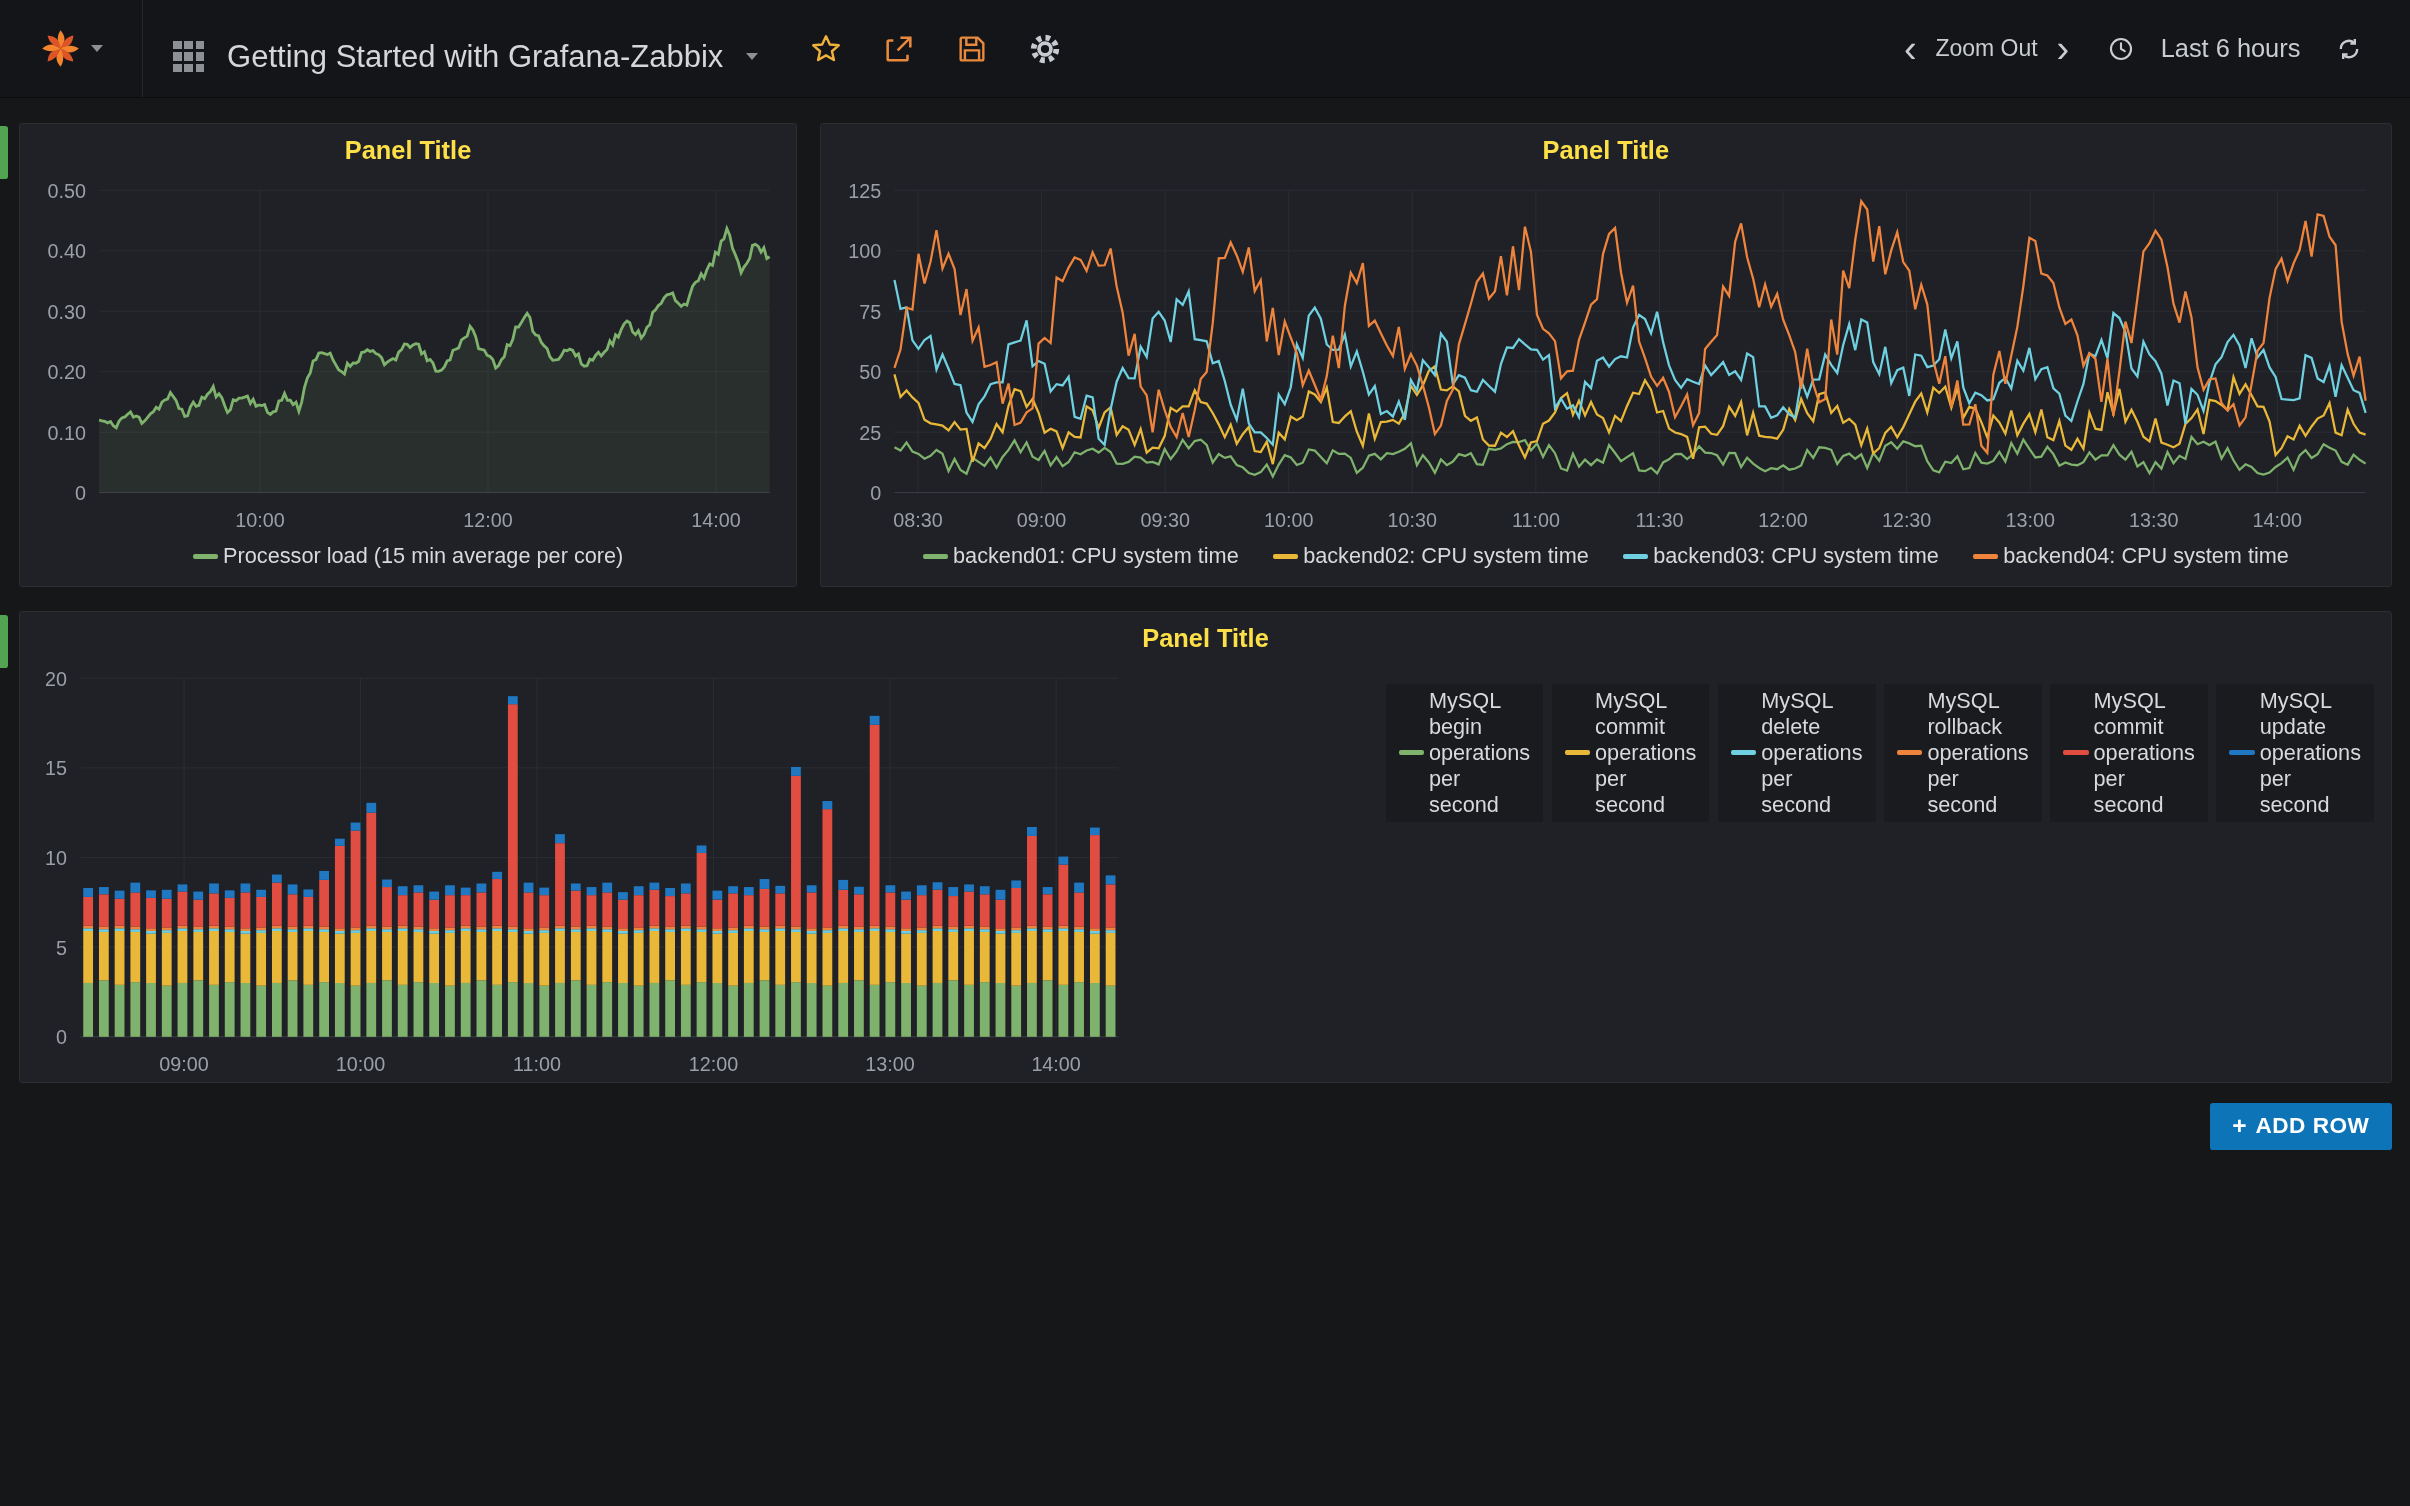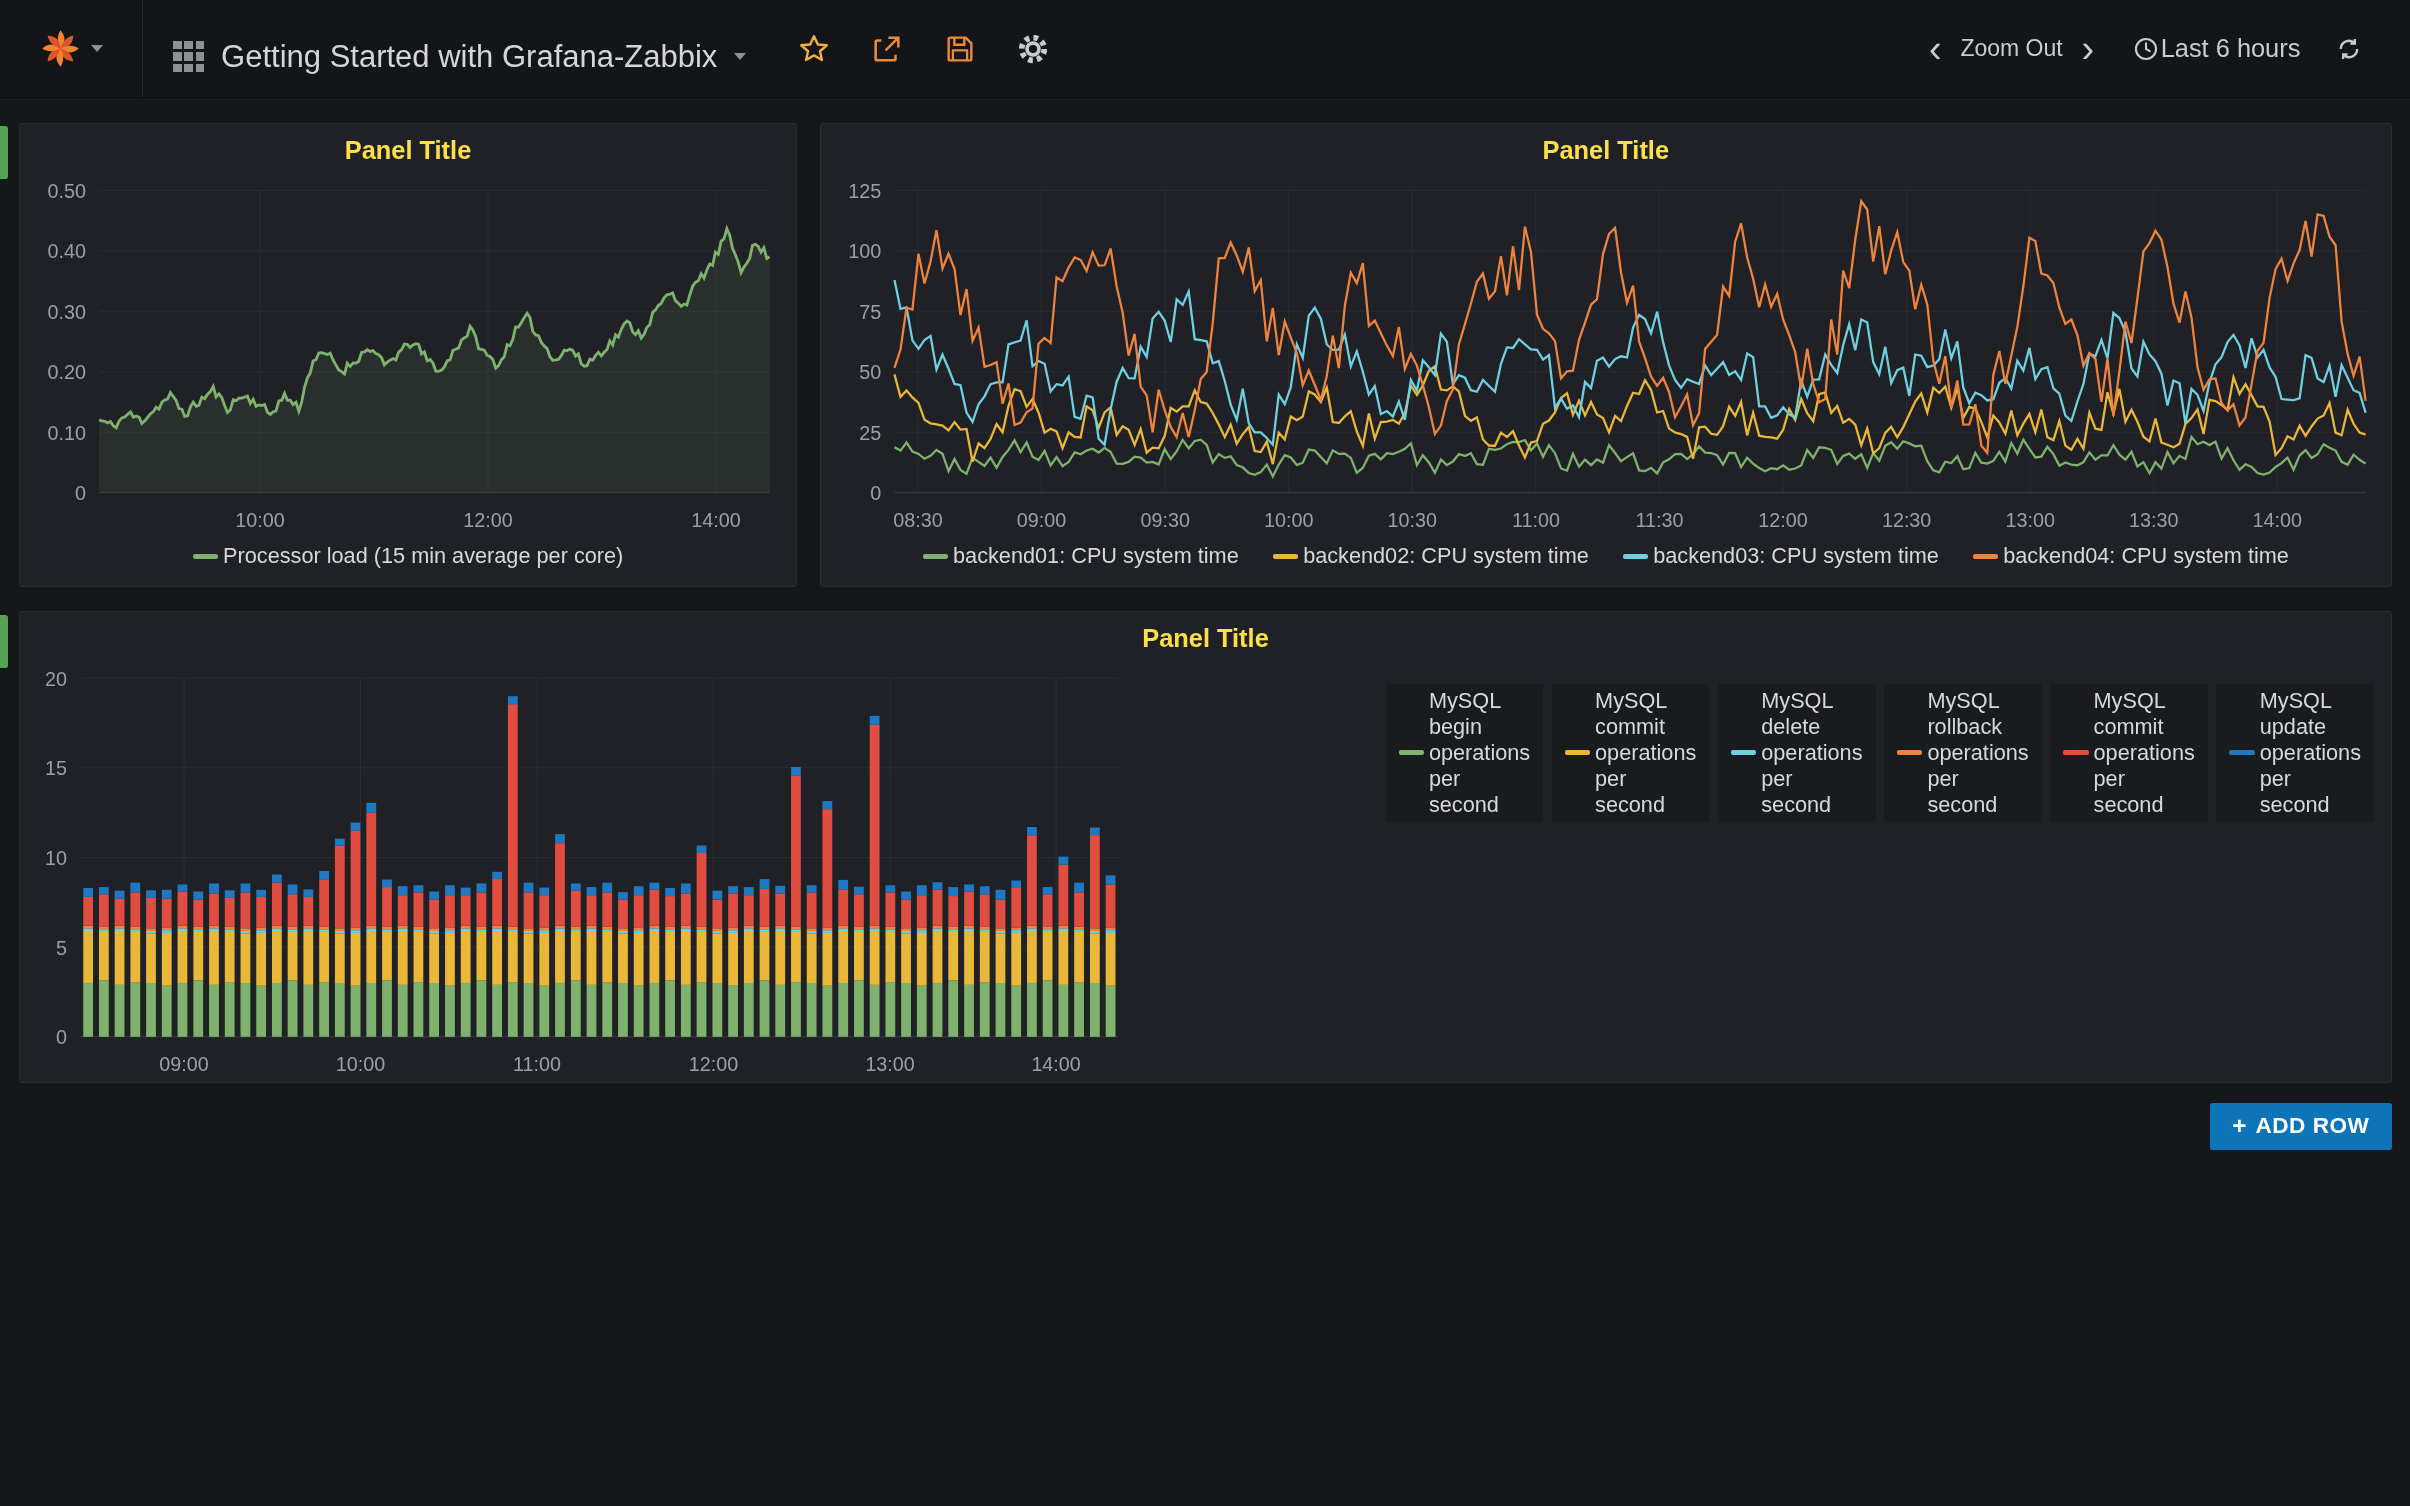--- a/index.html
+++ b/index.html
@@ -13,7 +13,7 @@
               border-right:0.9px solid #26282c;background:none;border-top:none;border-left:none;border-bottom:none;cursor:pointer}
   .caret{width:0;height:0;border-left:7.5px solid transparent;border-right:7.5px solid transparent;border-top:8.5px solid #8d9196;display:inline-block}
   .caret.small{border-left-width:6.6px;border-right-width:6.6px;border-top-width:7.5px}
-  .dash-title{display:flex;align-items:center;gap:17px;padding:16px 13px 0 30px;background:none;border:none;cursor:pointer}
+  .dash-title{display:flex;align-items:center;gap:23px;padding:16px 13px 0 30px;background:none;border:none;cursor:pointer}
   .dash-title .title{font-size:31px;color:#d4d6d9}
   .grid-icon{display:grid;grid-template-columns:repeat(3,8.5px);grid-gap:2.8px}
   .grid-icon span{width:8.5px;height:8.5px;background:#8d9196}

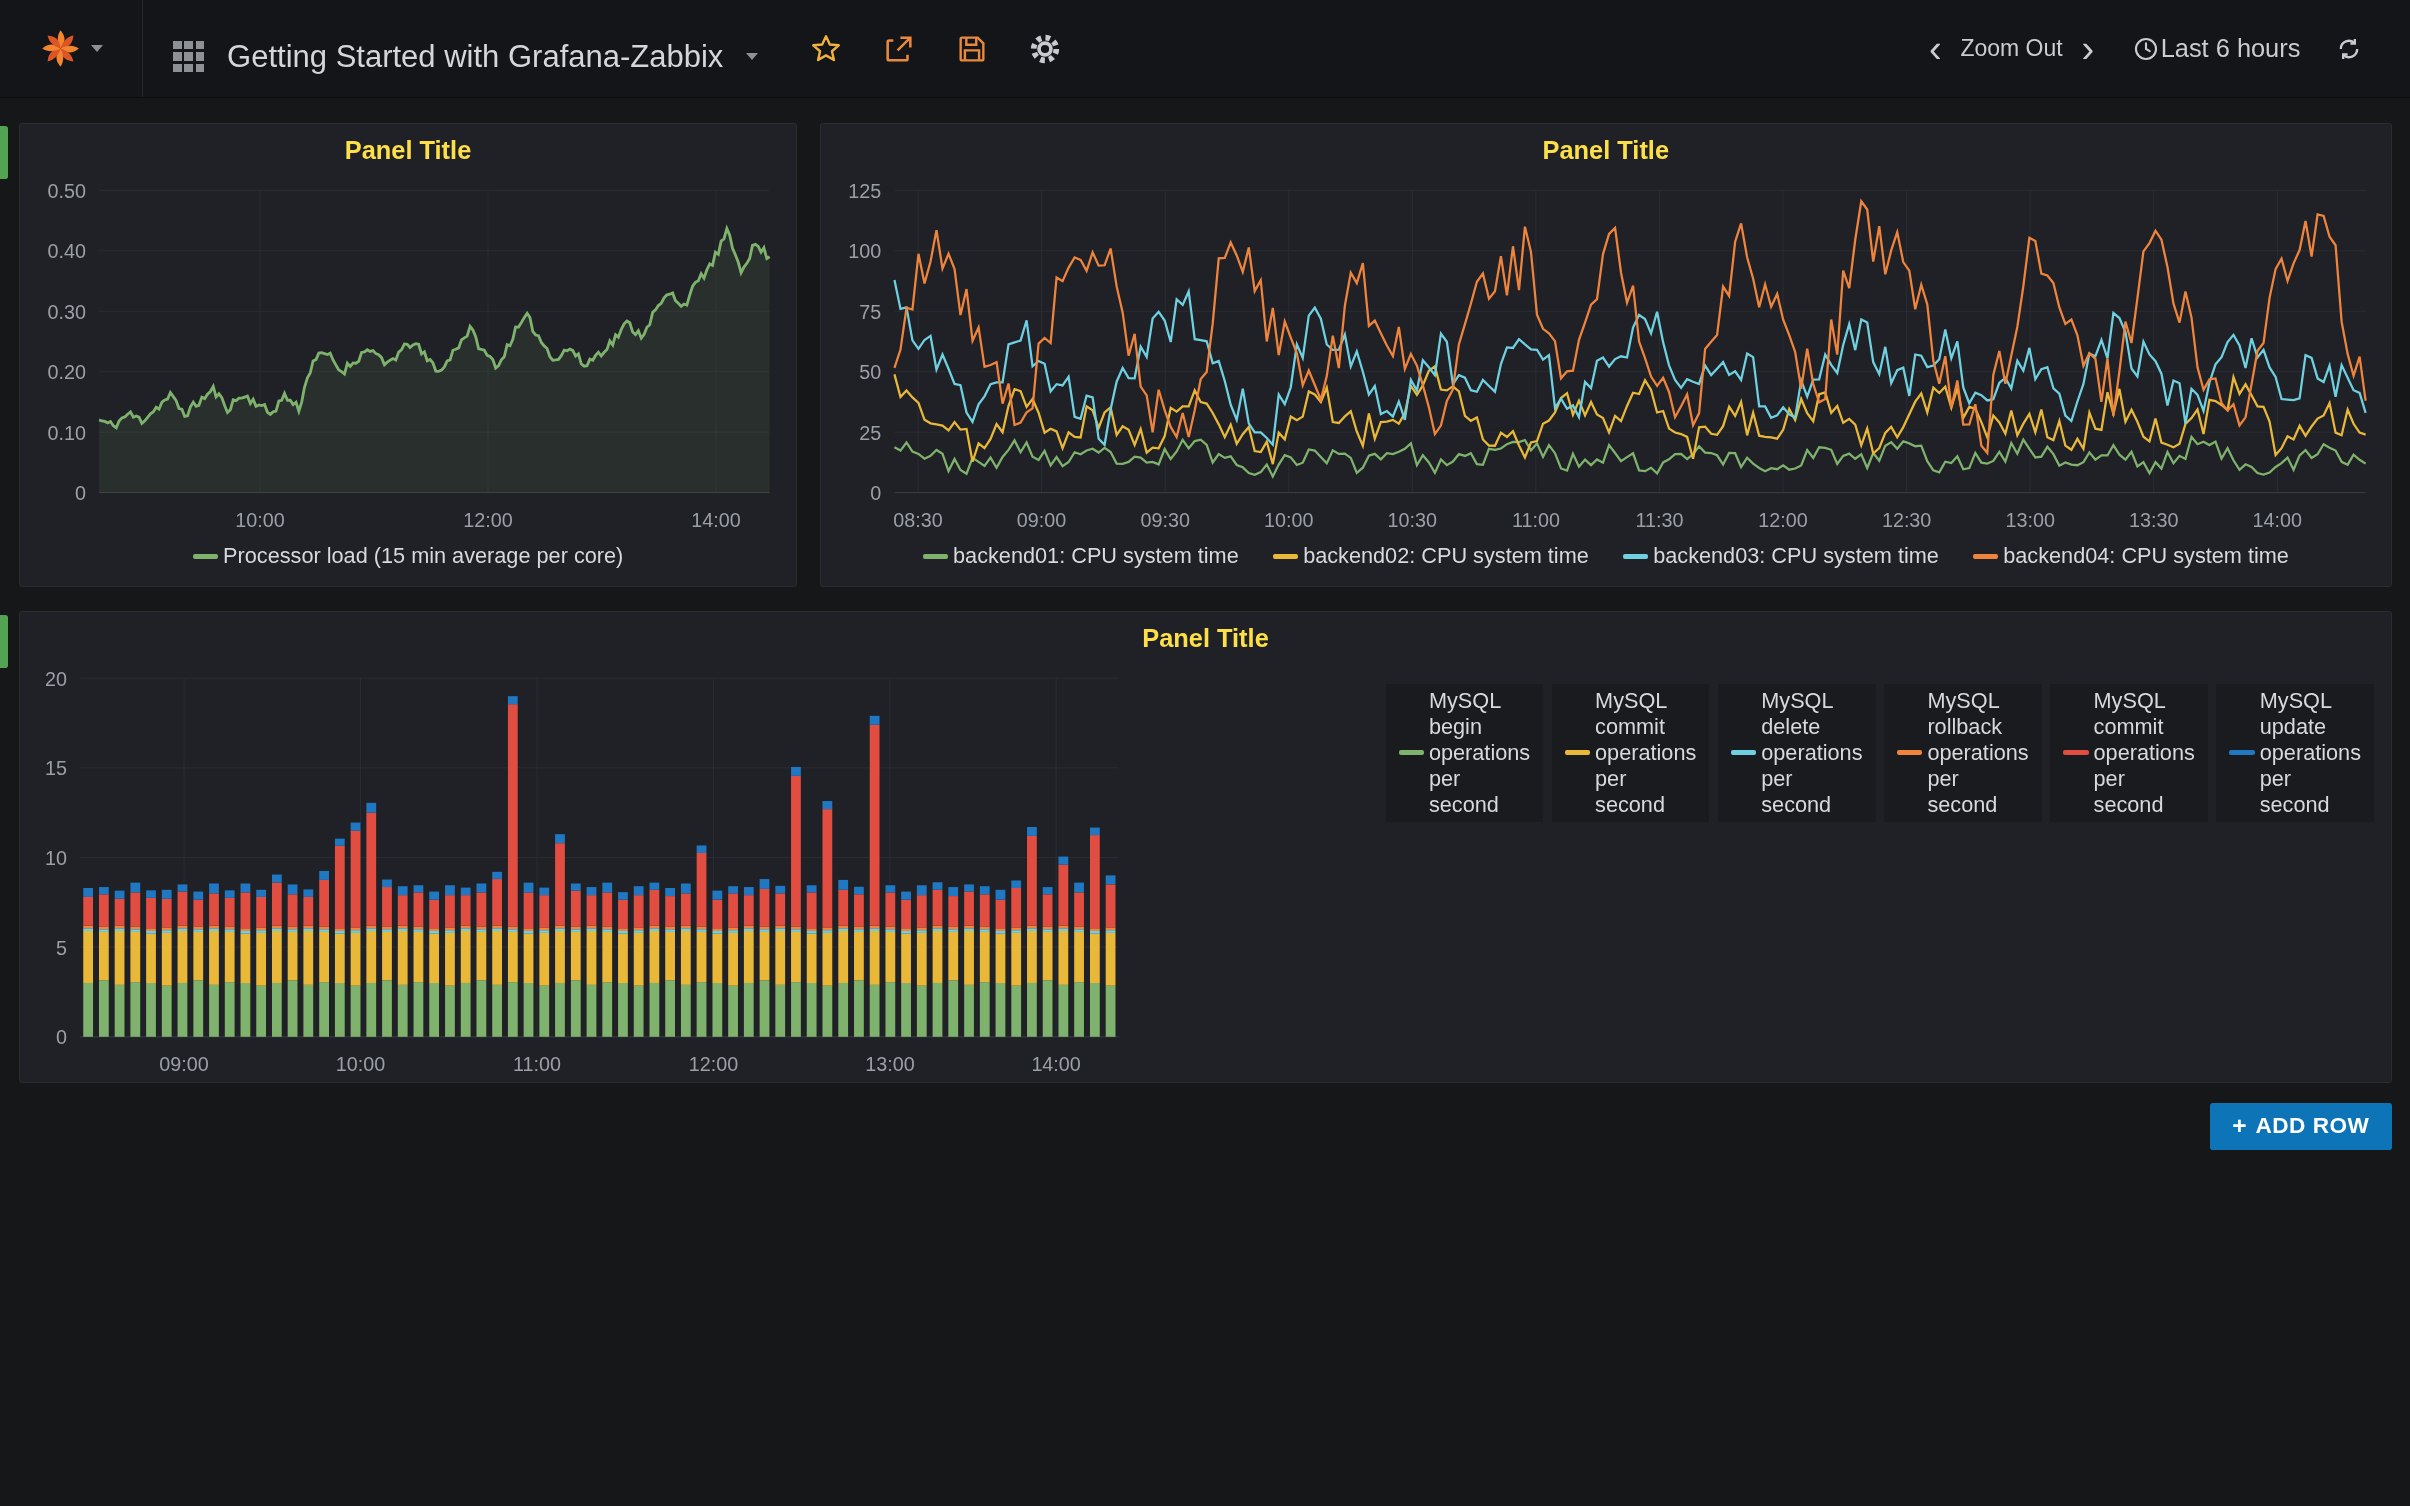--- a/index.html
+++ b/index.html
@@ -25,7 +25,7 @@
   .chev{background:none;border:none;padding:0 9.4px;cursor:pointer}
   .chev span{font-size:38px;color:#c9ccd0;line-height:1}
   .txt-btn{font-size:23px;color:#c9ccd0;background:none;border:none;cursor:pointer;padding:0 3.8px}
-  .time-btn{display:flex;align-items:center;gap:1px;font-size:25.4px;color:#c9ccd0;background:none;border:none;cursor:pointer;margin-left:22.6px}
+  .time-btn{display:flex;align-items:center;gap:26px;font-size:25.4px;color:#c9ccd0;background:none;border:none;cursor:pointer;margin-left:22.6px}
   .refresh-btn{margin-left:13px}
 
   

